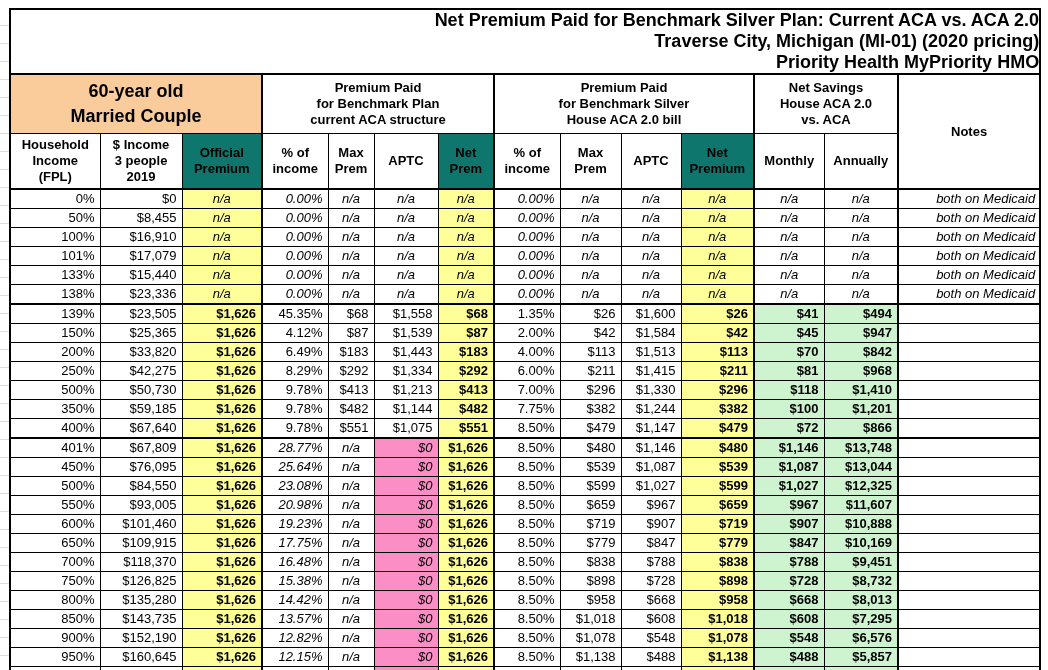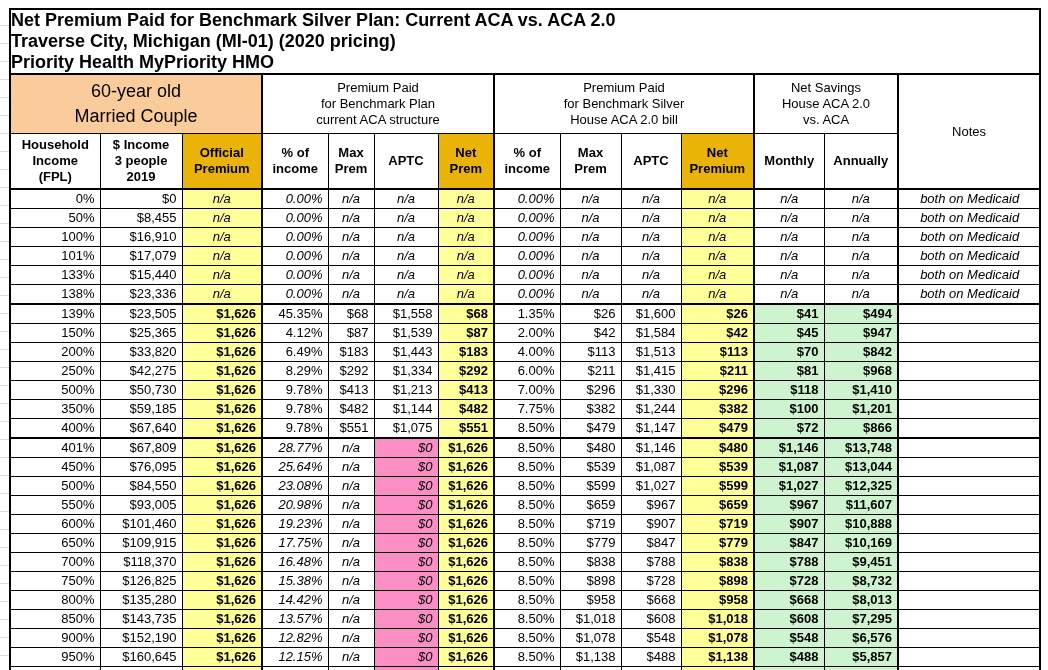--- a/index.html
+++ b/index.html
@@ -26,7 +26,7 @@
   col.w12{width:74px} col.w13{width:142px}
 
   .title-row td {
-    border:2px solid #000; height:62px; text-align:left; vertical-align:middle;
+    border:2px solid #000; height:62px; text-align:right; vertical-align:middle;
     font-weight:bold; font-size:18px; line-height:21px;
   }
   .group-row th {

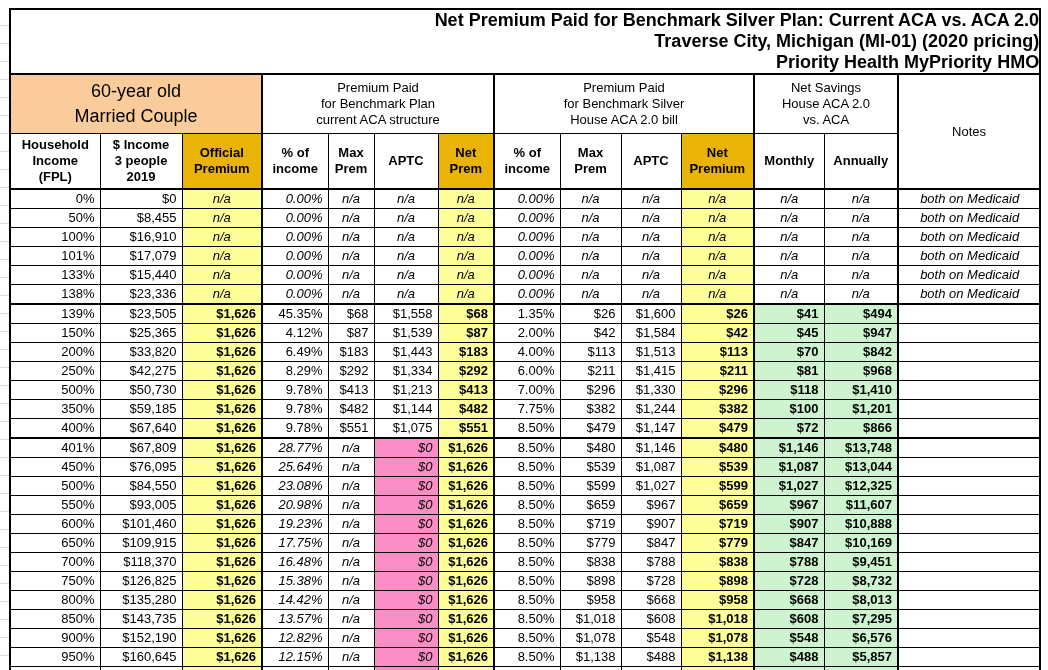--- a/index.html
+++ b/index.html
@@ -30,7 +30,7 @@
     font-weight:bold; font-size:18px; line-height:21px;
   }
   .group-row th {
-    border-top:2px solid #000; height:58px; font-weight:normal; white-space:pre-line;
+    border-top:2px solid #000; height:58px; font-weight:bold; white-space:pre-line;
     text-align:center; vertical-align:middle; font-size:13px; line-height:16px;
   }
   th.g-orange { background:#FACC9C; font-size:18px; line-height:25px; }

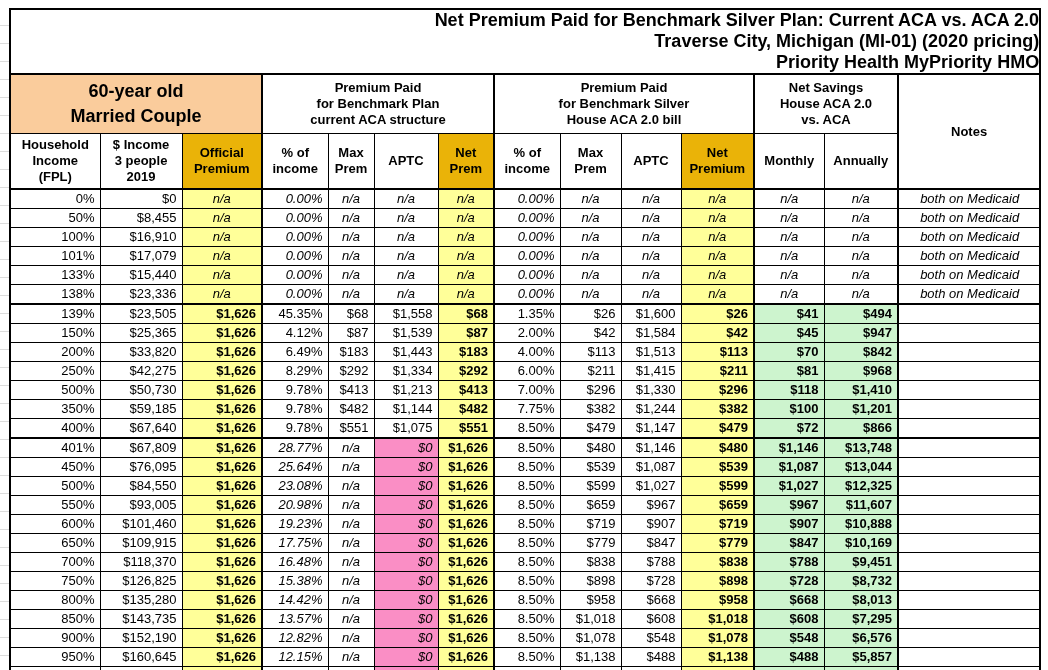--- a/index.html
+++ b/index.html
@@ -51,7 +51,7 @@
   tbody td.notes-cell { font-style:italic; padding-right:20px; }
   tbody tr.sec td { border-top:2px solid #000; }
   tbody tr:last-child td { border-bottom:2px solid #000; }
-  th.y { background:#eab308; }
+  th.y { background:#0f766e; }
 </style>
 </head>
 <body>

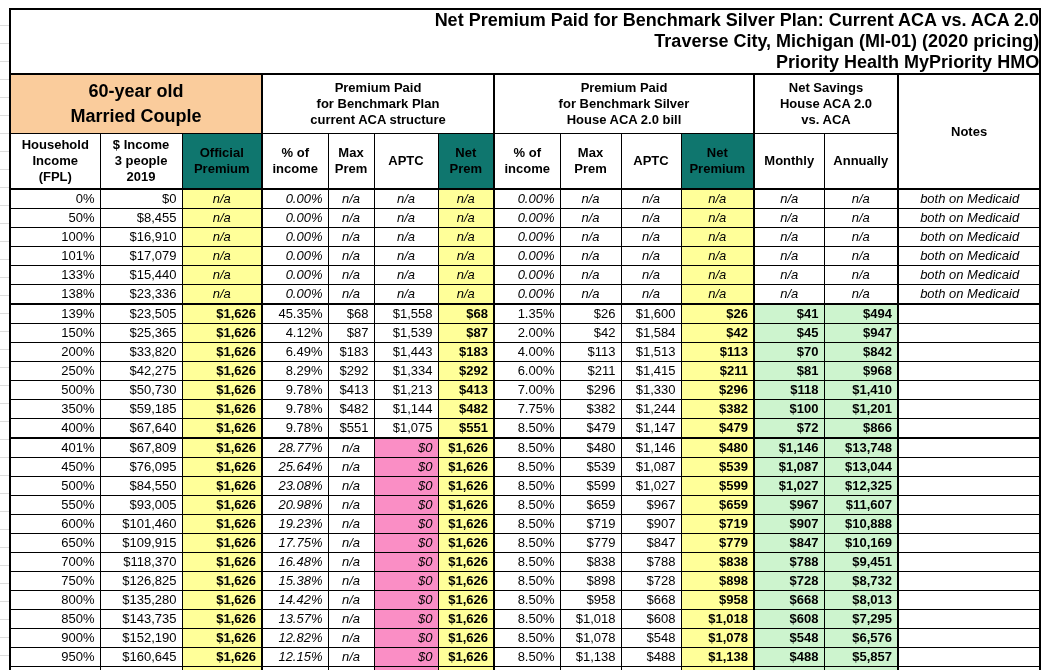--- a/index.html
+++ b/index.html
@@ -48,7 +48,7 @@
   tbody td.b { font-weight:bold; }
   tbody td.i { font-style:italic; }
   tbody td.na { text-align:center; padding:0; font-style:italic; }
-  tbody td.notes-cell { font-style:italic; padding-right:20px; }
+  tbody td.notes-cell { font-style:italic; padding-right:4px; }
   tbody tr.sec td { border-top:2px solid #000; }
   tbody tr:last-child td { border-bottom:2px solid #000; }
   th.y { background:#0f766e; }

